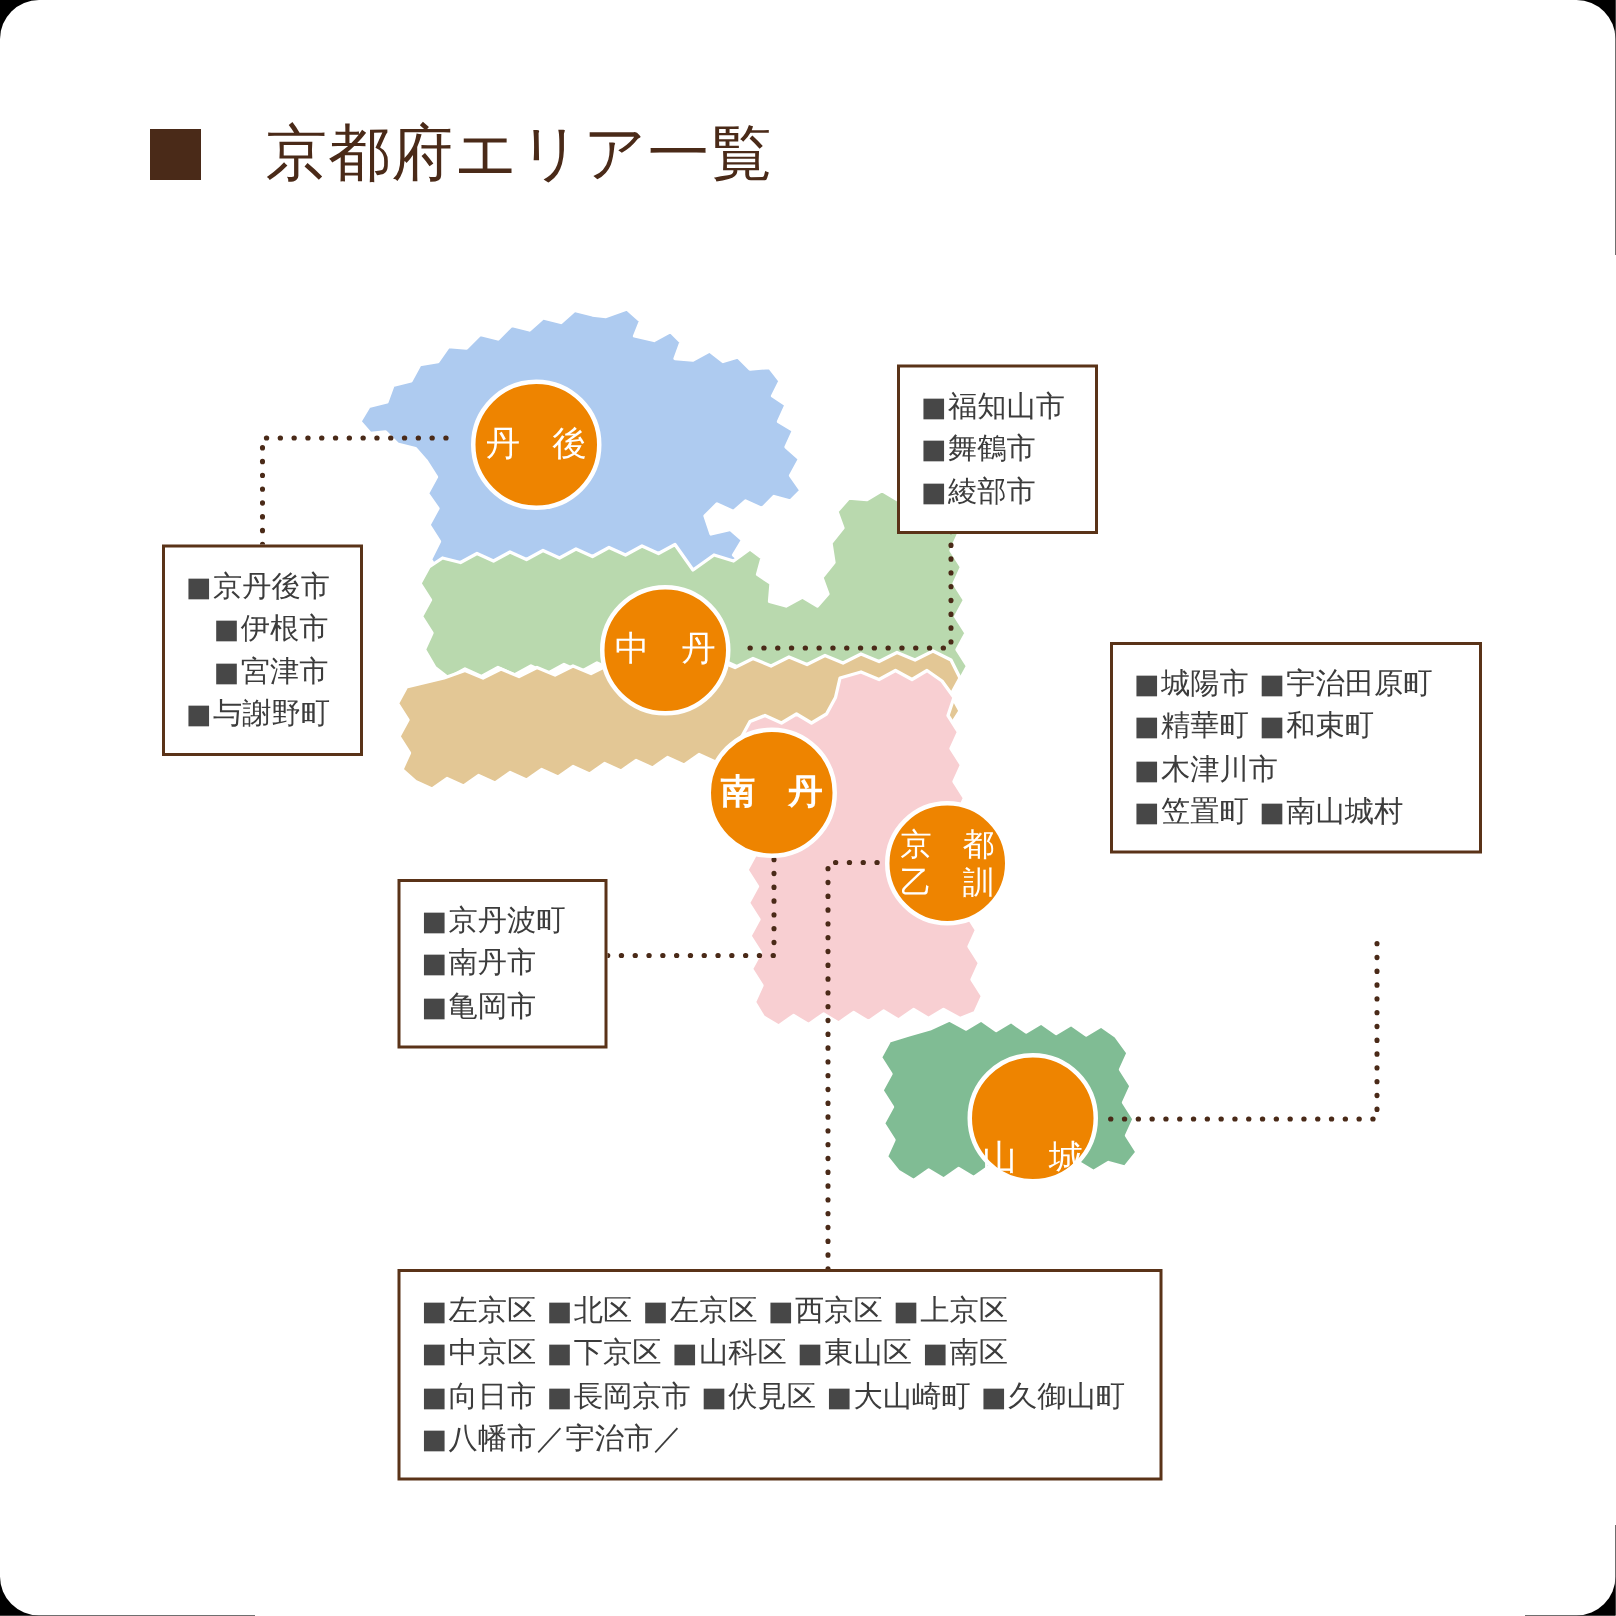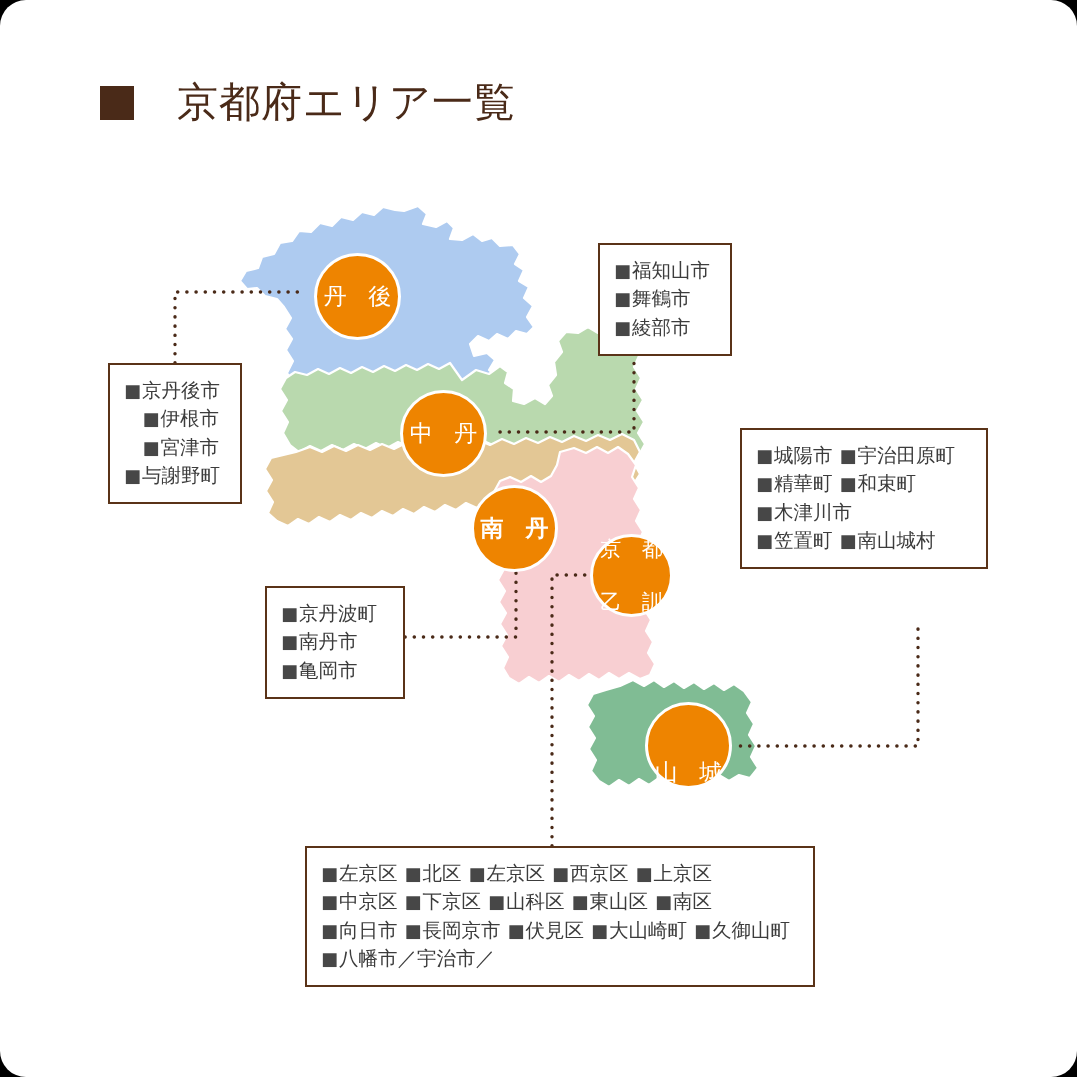--- a/index.html
+++ b/index.html
@@ -82,7 +82,7 @@
     text-indent: 7px;
     white-space: nowrap;
   }
-  .area-circle.two-line { font-size: 21px; letter-spacing: 7px; justify-content: space-between; }
+  .area-circle.two-line { font-size: 21px; letter-spacing: 7px; }
 
   
   .label-box {

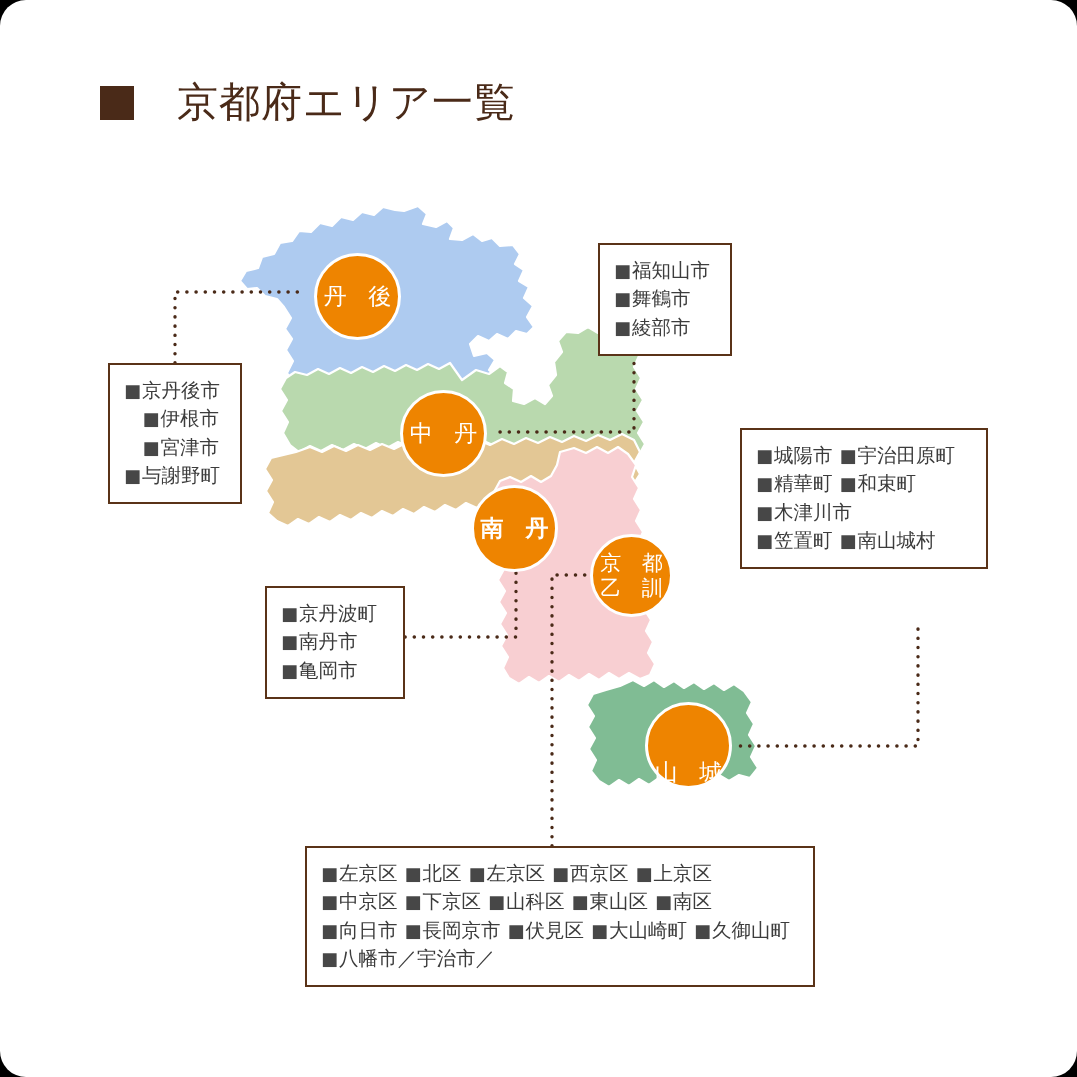--- a/index.html
+++ b/index.html
@@ -227,7 +227,7 @@
     </span>
   </div>
 
-  <div class="label-box" style="left:265px; top:846px; width:510px;margin-left:40px;">
+  <div class="label-box" style="left:265px; top:846px; width:510px;">
     <span class="line">
       <span class="itm">左京区</span><span class="itm">北区</span><span class="itm">左京区</span><span class="itm">西京区</span><span class="itm">上京区</span>
     </span>

